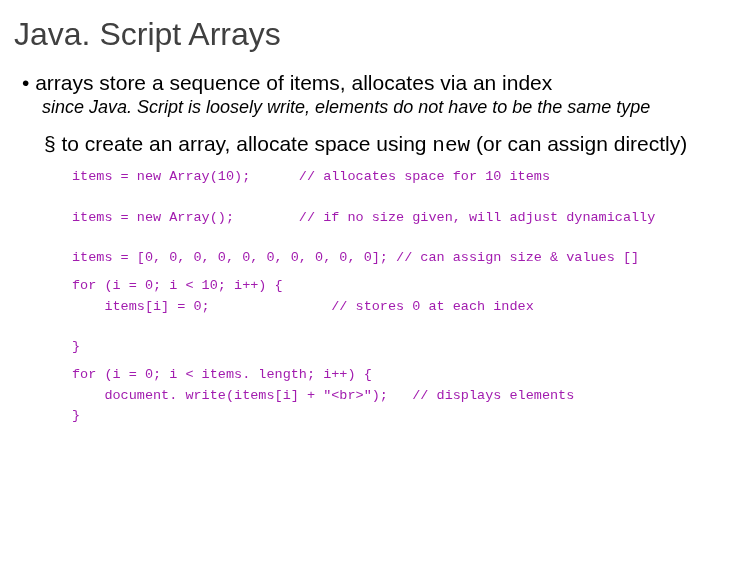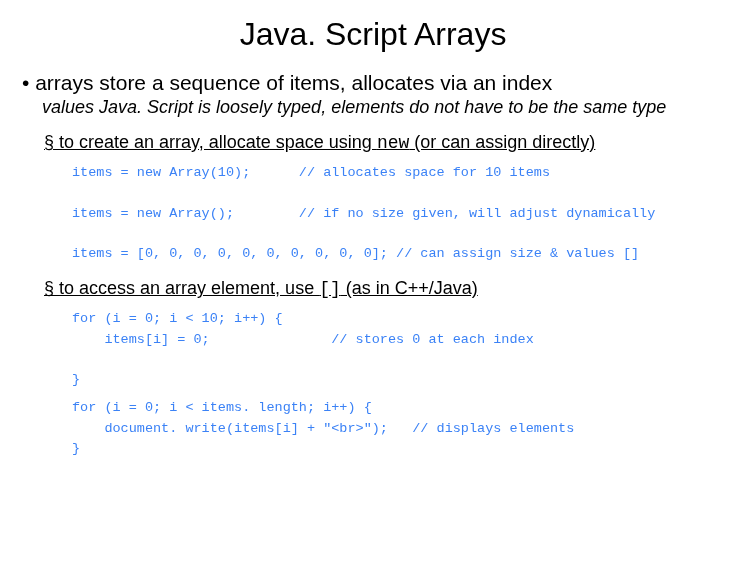--- a/index.html
+++ b/index.html
@@ -17,9 +17,8 @@
     padding: 10px 24px 10px 14px;
   }
   .title {
-    color: #000000;
+    color: #404040;
     font-size: 32px;
-    text-align: center;
     margin: 6px 0 18px 0;
     font-weight: 400;
   }

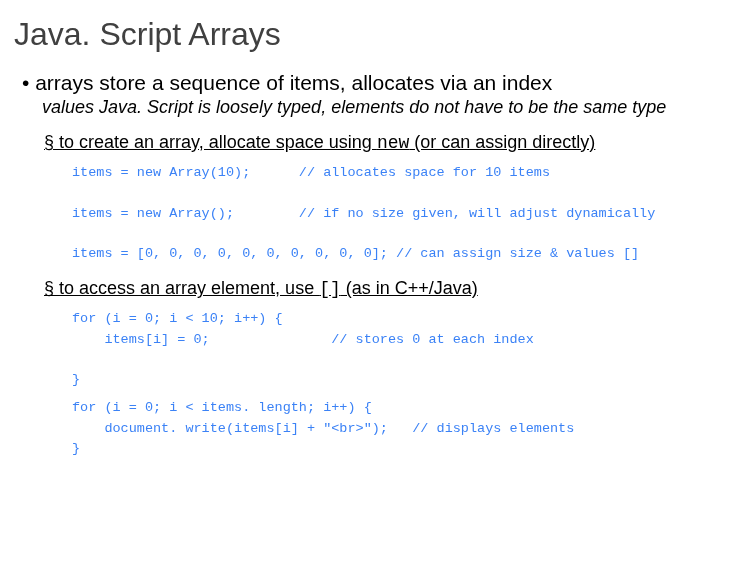--- a/index.html
+++ b/index.html
@@ -64,7 +64,7 @@
   <div class="b1 bullet-dot">
     <span>arrays store a sequence of items, allocates via an index</span>
   </div>
-  <div class="b1-sub">values Java. Script is loosely typed, elements do not have to be the same type</div>
+  <div class="b1-sub">since Java. Script is loosely write, elements do not have to be the same type</div>
 
   <div class="b2 bullet-sq">
     <span>to create an array, allocate space using </span><span class="mono">new</span><span>   (or can assign directly)</span>

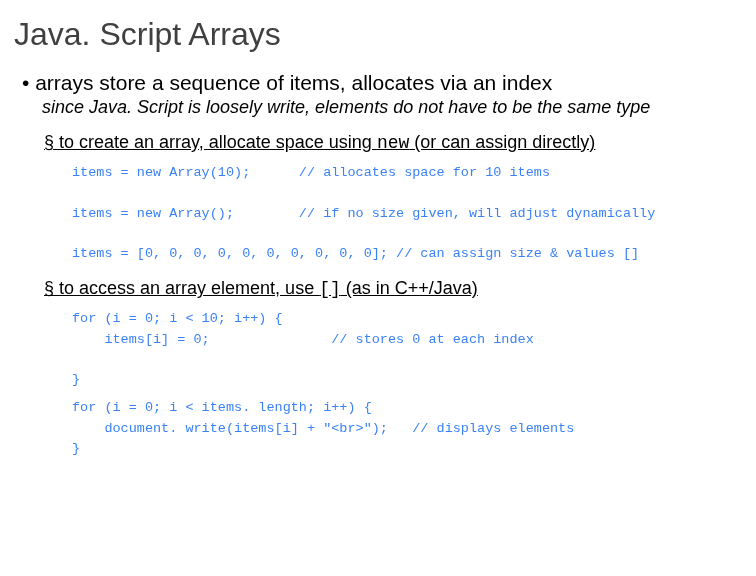--- a/index.html
+++ b/index.html
@@ -32,9 +32,8 @@
     margin: 2px 0 14px 28px;
   }
   .b2 {
-    font-size: 18px;
+    font-size: 21px;
     margin: 14px 0 10px 30px;
-    text-decoration: underline;
   }
   .code-block {
     font-family: "Courier New", Courier, monospace;

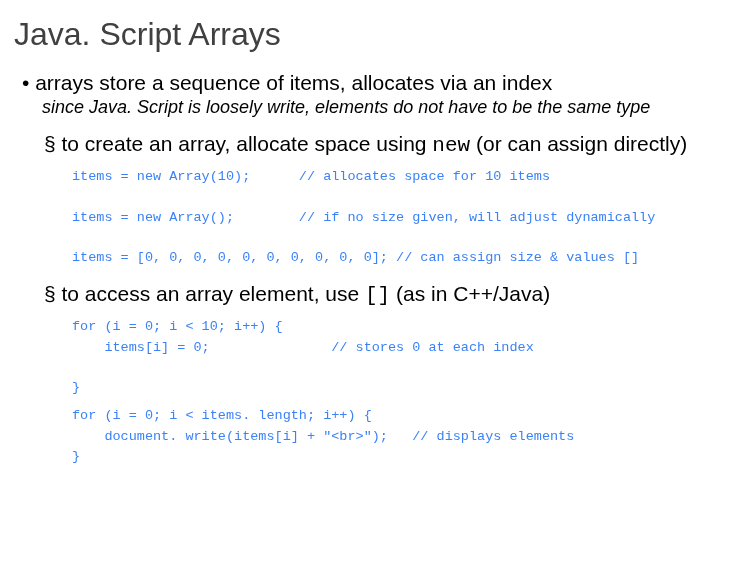--- a/index.html
+++ b/index.html
@@ -39,7 +39,7 @@
     font-family: "Courier New", Courier, monospace;
     font-size: 13.5px;
     white-space: pre;
-    color: #3b82f6;
+    color: #a21caf;
     margin: 8px 0 8px 58px;
     line-height: 1.5;
   }

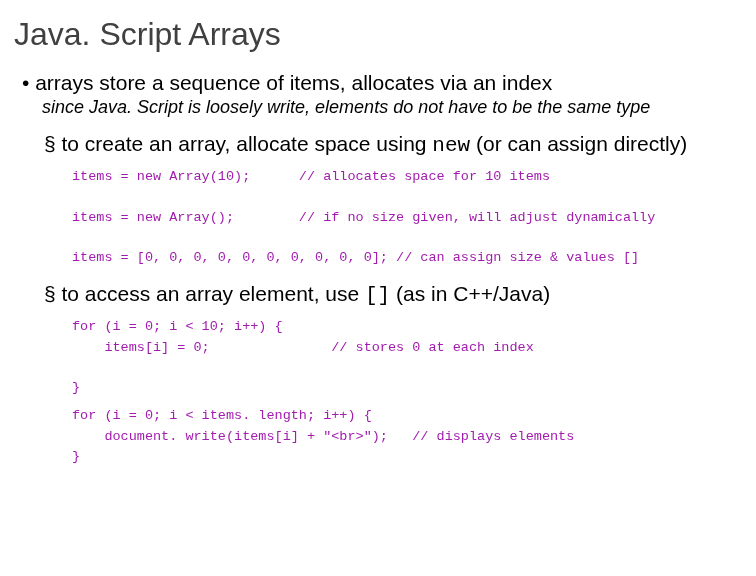--- a/index.html
+++ b/index.html
@@ -74,9 +74,6 @@
 
 items = [0, 0, 0, 0, 0, 0, 0, 0, 0, 0]; // can assign size &amp; values []</div>
 
-  <div class="b2 bullet-sq">
-    <span>to access an array element, use </span><span class="mono">[]</span><span> (as in C++/Java)</span>
-  </div>
   <div class="code-block">for (i = 0; i &lt; 10; i++) {
     items[i] = 0;               // stores 0 at each index
 

